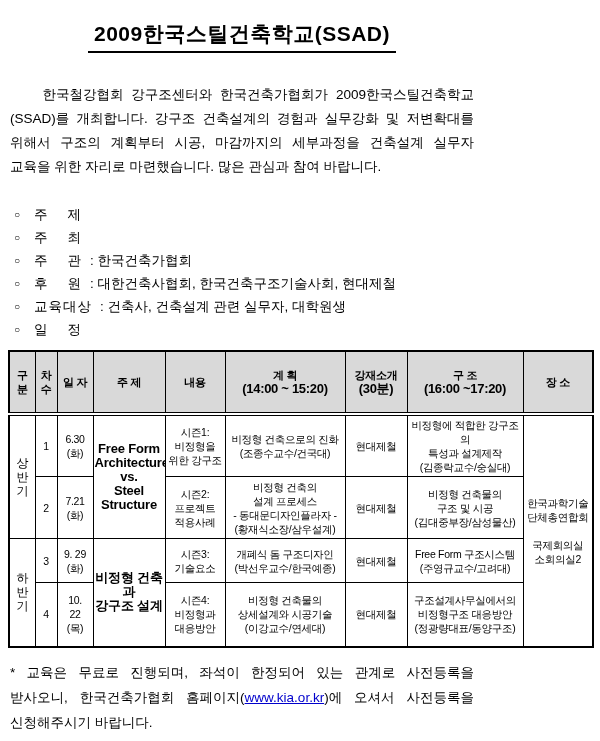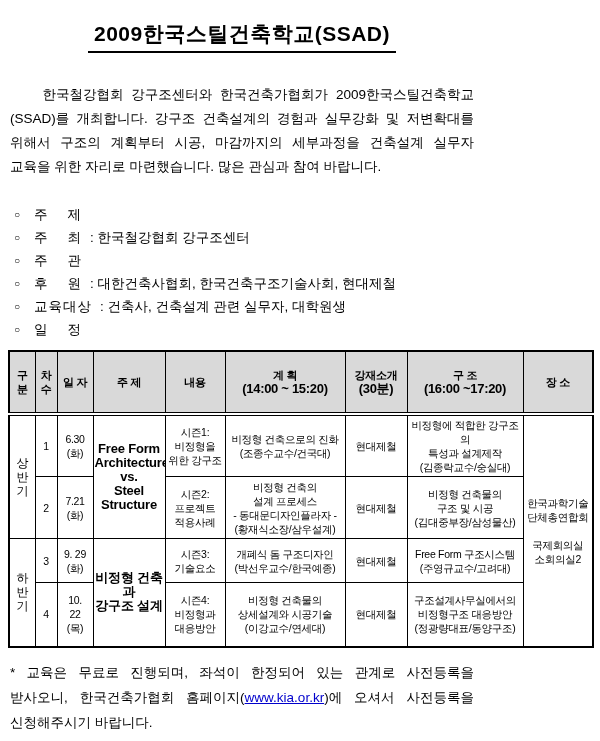--- a/index.html
+++ b/index.html
@@ -89,7 +89,6 @@
     <div class="info-row">
       <span class="bullet">○</span>
       <span class="info-label">주    최</span>
-      <span class="info-value">: 한국철강협회 강구조센터</span>
     </div>
     <div class="info-row">
       <span class="bullet">○</span>

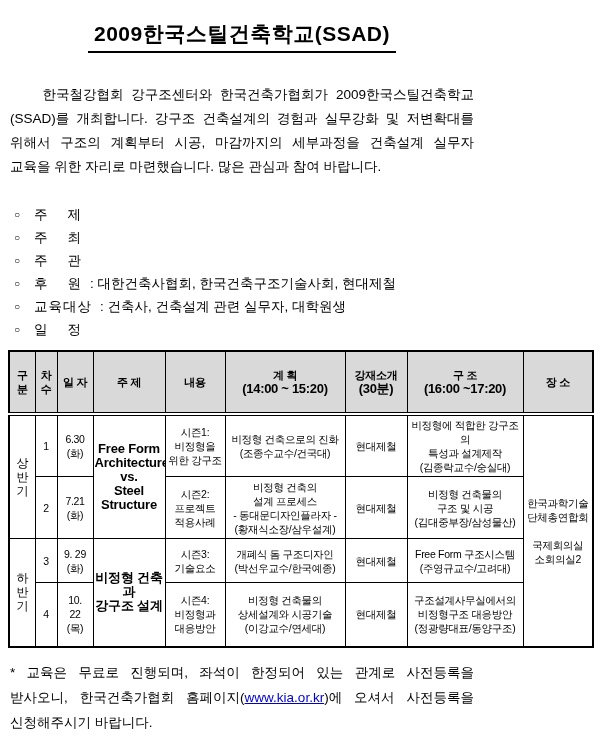--- a/index.html
+++ b/index.html
@@ -93,6 +93,7 @@
     <div class="info-row">
       <span class="bullet">○</span>
       <span class="info-label">주    관</span>
+      <span class="info-value">: 한국건축가협회</span>
     </div>
     <div class="info-row">
       <span class="bullet">○</span>

